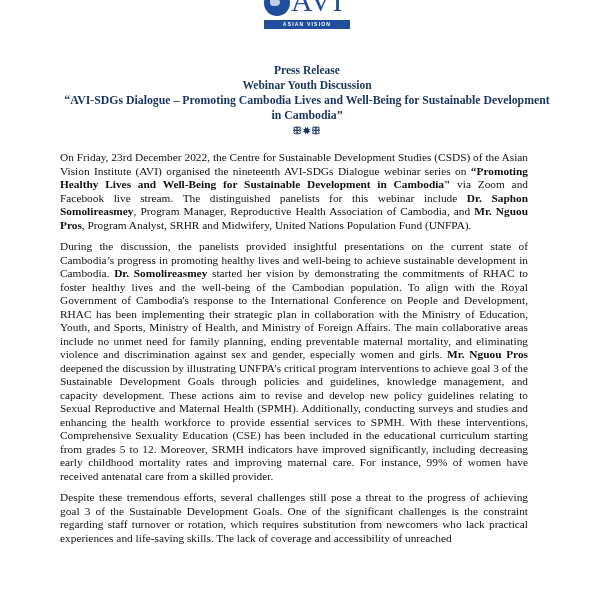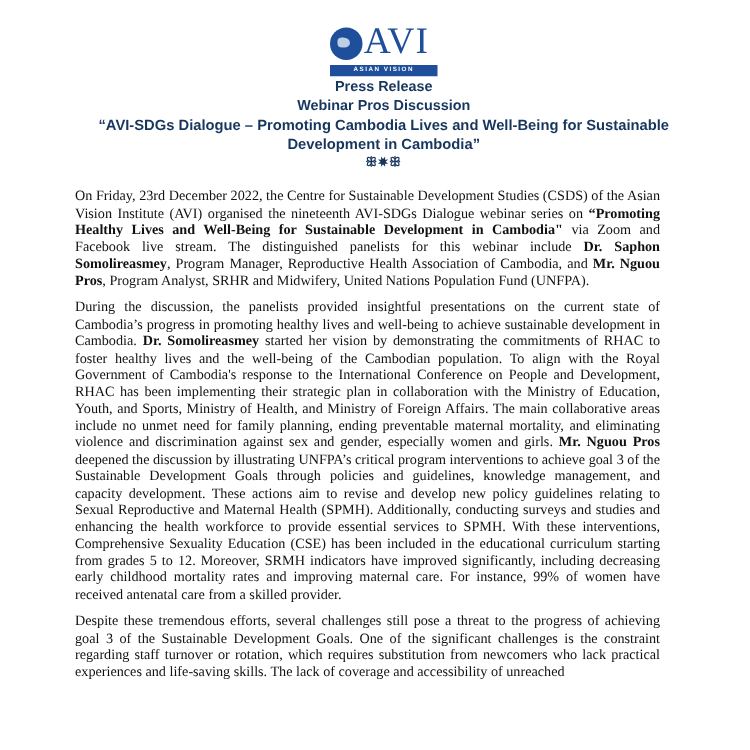--- a/index.html
+++ b/index.html
@@ -4,7 +4,7 @@
 <style>
   html, body { margin: 0; padding: 0; background: #ffffff; }
   body { width: 600px; height: 600px; overflow: hidden; position: relative; font-family: "Liberation Serif", serif; color: #111; }
-  .logo { position: absolute; left: 12px; right: 0; top: 0; height: 30px; text-align: center; margin-top: 32px; }
+  .logo { position: absolute; left: 12px; right: 0; top: 0; height: 30px; text-align: center; }
   .logo-wrap { display: inline-block; position: relative; width: 100px; height: 30px; }
   .globe { position: absolute; left: 8px; top: -10px; width: 26px; height: 26px; border-radius: 50%; background: #1f4f9a; }
   .globe::after { content: ""; position: absolute; left: 6px; top: 8px; width: 10px; height: 8px; background: #e8eef8; border-radius: 40% 60% 50% 40%; opacity: .8; }

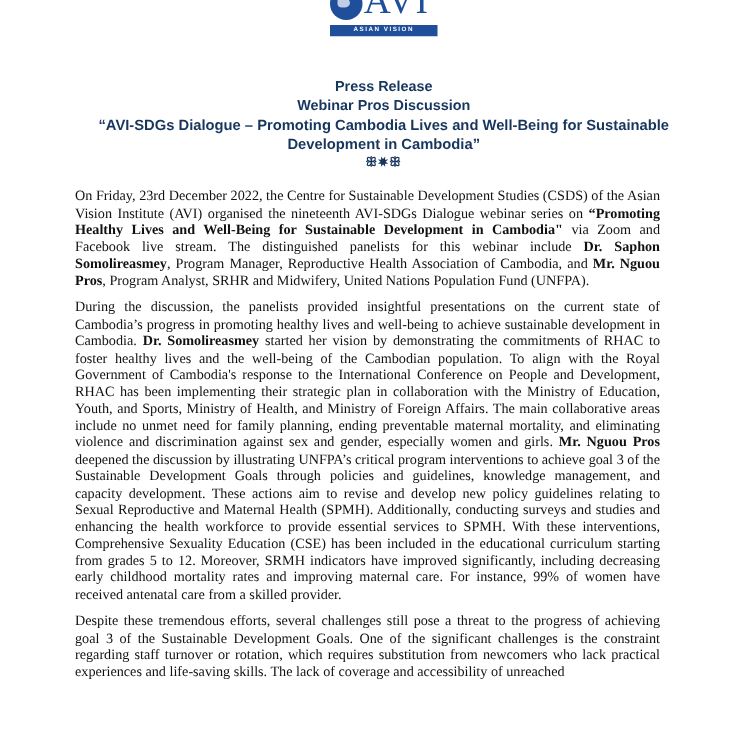--- a/index.html
+++ b/index.html
@@ -11,7 +11,7 @@
   .logo-letters { position: absolute; left: 35px; top: -14px; font-family: "Liberation Serif", serif; font-size: 30px; color: #1f4f9a; letter-spacing: 1px; line-height: 30px; }
   .logo-band { position: absolute; left: 8px; top: 20px; width: 86px; height: 9px; background: #1f4f9a; color: #fff; font-family: "Liberation Sans", sans-serif; font-size: 5px; font-weight: bold; letter-spacing: 1.2px; line-height: 9px; text-align: center; }
 
-  .header { position: absolute; left: 60px; right: 46px; top: 63px; text-align: center; color: #17365d; font-family: Liberation Sans, sans-serif; font-weight: bold; font-size: 11.5px; line-height: 15px; }
+  .header { position: absolute; left: 60px; right: 46px; top: 63px; text-align: center; color: #17365d; font-family: Liberation Serif, serif; font-weight: bold; font-size: 11.5px; line-height: 15px; }
   .header .title { font-size: 11.8px; }
   .ornament { font-size: 10px; color: #17365d; letter-spacing: 1px; }
 

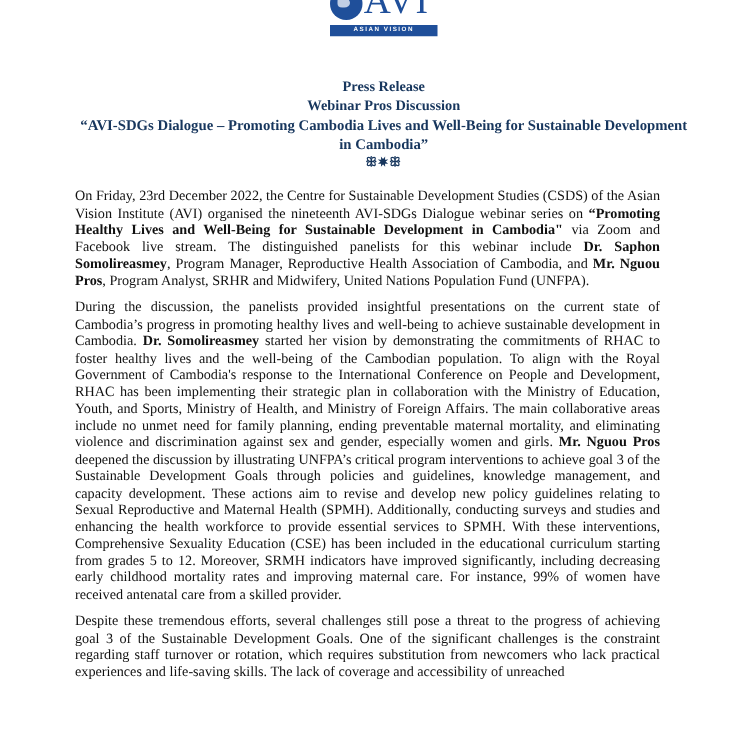--- a/index.html
+++ b/index.html
@@ -32,7 +32,7 @@
 
 <div class="header">
   <div>Press Release</div>
-  <div>Webinar Pros Discussion</div>
+  <div>Webinar Youth Discussion</div>
   <div class="title">“AVI-SDGs Dialogue – Promoting Cambodia Lives and Well-Being for Sustainable Development in Cambodia”</div>
   <div class="ornament">ꕥ✸ꕥ</div>
 </div>

